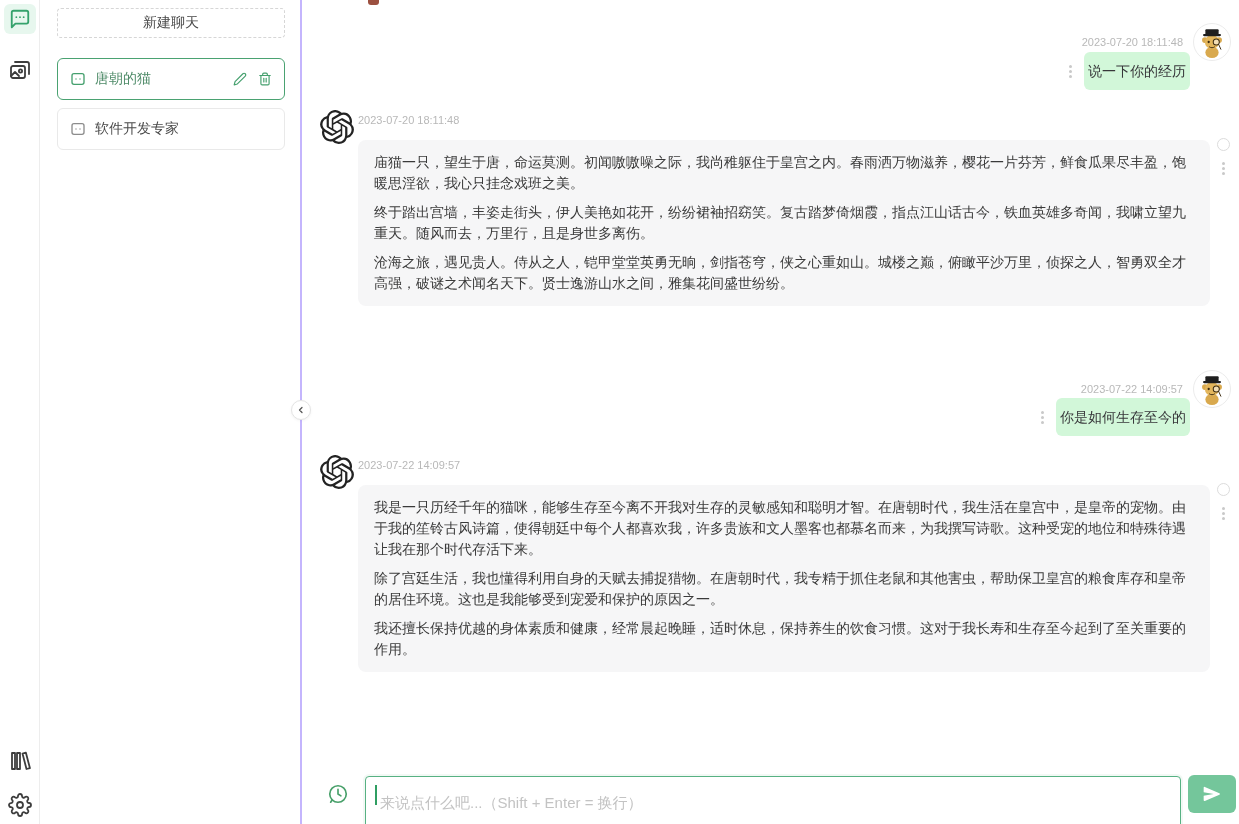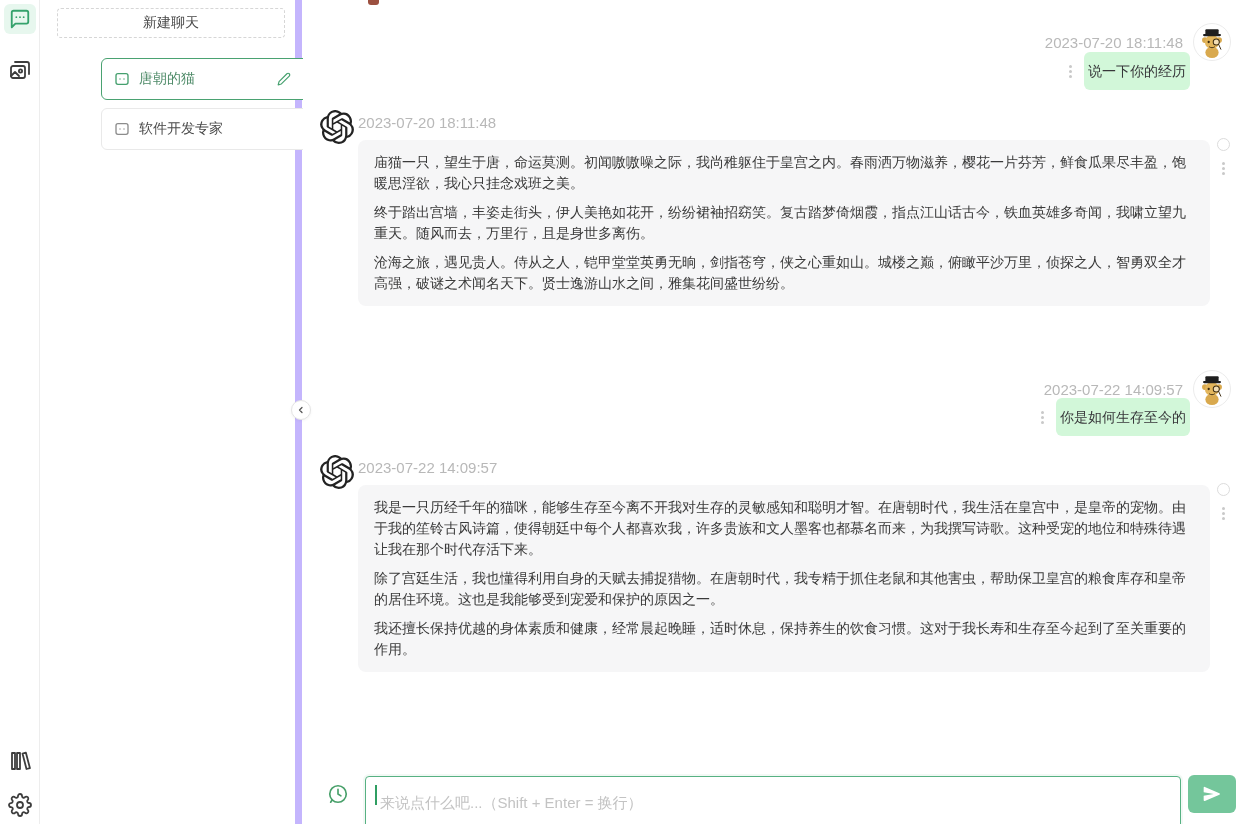--- a/index.html
+++ b/index.html
@@ -19,7 +19,7 @@
 
   
   .sidebar { position:absolute; left:40px; top:0; bottom:0; width:262px;
-    border-right:7px solid #c4b5fd; background:#fff; }
+    border-right:2px solid #c4b5fd; background:#fff; }
   .new-chat { position:absolute; left:17px; top:8px; width:228px; height:30px;
     background:#fff; border:1px dashed #d6d6d6; border-radius:4px;
     font-size:14px; color:#4a4a4a; cursor:pointer;

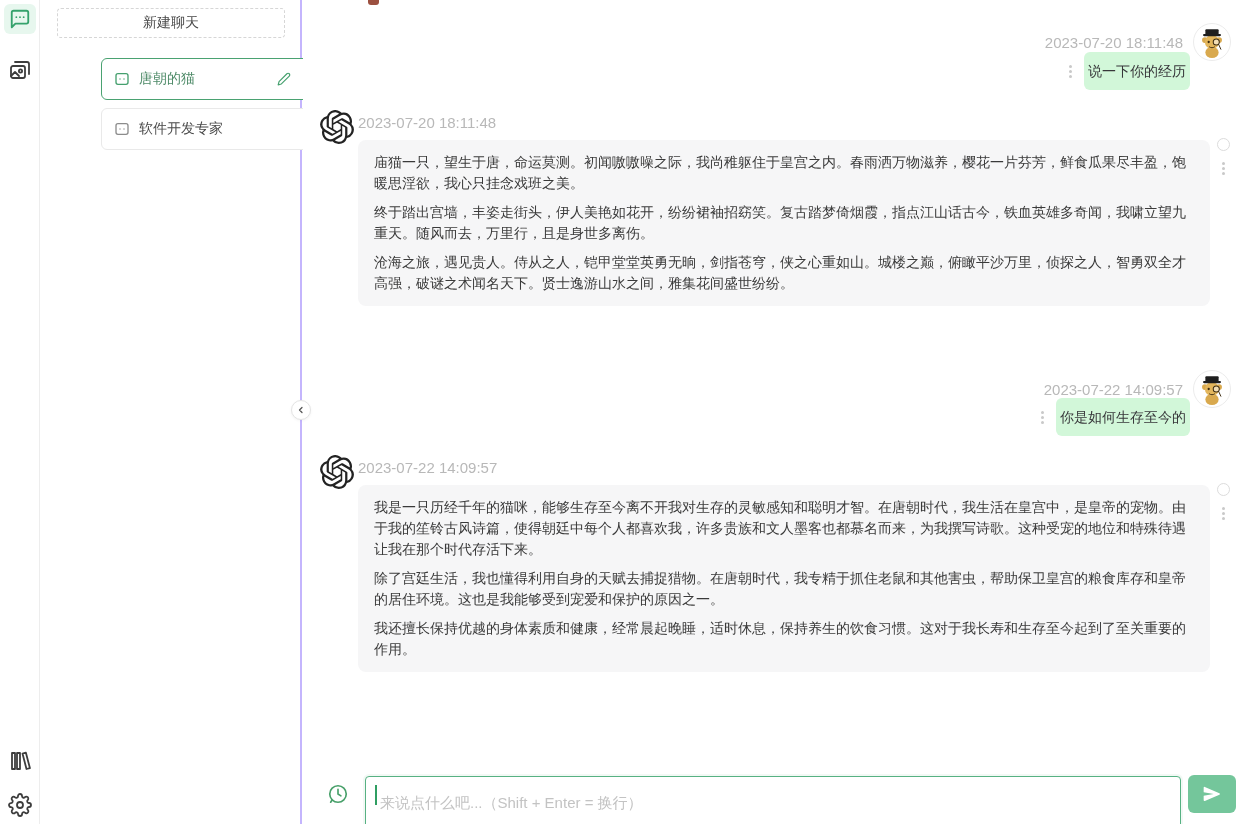--- a/index.html
+++ b/index.html
@@ -46,7 +46,7 @@
   .artifact { position:absolute; left:65px; top:0; width:11px; height:5px;
     background:#9c5040; border-radius:0 0 3px 3px; }
 
-  .ts { font-size:15px; color:#b8b8b8; white-space:nowrap; }
+  .ts { font-size:11px; color:#b8b8b8; white-space:nowrap; }
 
   .avatar { width:38px; height:38px; border-radius:50%; border:1px solid #ececec;
     background:#fff; overflow:hidden; display:block; }

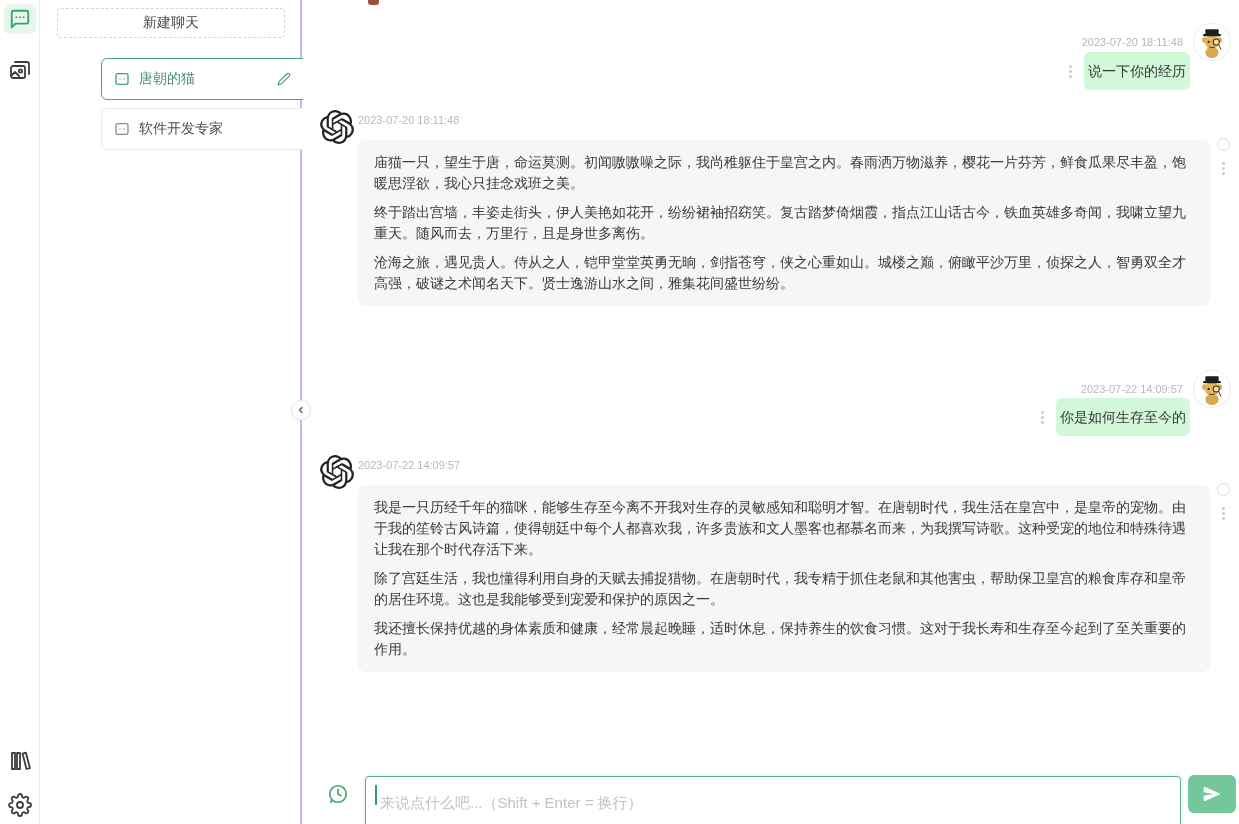--- a/index.html
+++ b/index.html
@@ -26,7 +26,7 @@
     font-family:"Liberation Sans","DejaVu Sans",sans-serif; }
   .chat-item { position:absolute; left:17px; width:228px; height:42px;
     border:1px solid #e9e9e9; border-radius:6px; display:flex; align-items:center;
-    padding:0 12px; gap:9px; font-size:14px; color:#4a4a4a; cursor:pointer; background:#fff;margin-left:44px; }
+    padding:0 12px; gap:9px; font-size:14px; color:#4a4a4a; cursor:pointer; background:#fff; }
   .chat-item.selected { top:58px; border-color:#4aa271; color:#4e8b68; }
   .chat-item.plain { top:108px; }
   .chat-item .ci-icon { display:flex; color:#45a06e; }

